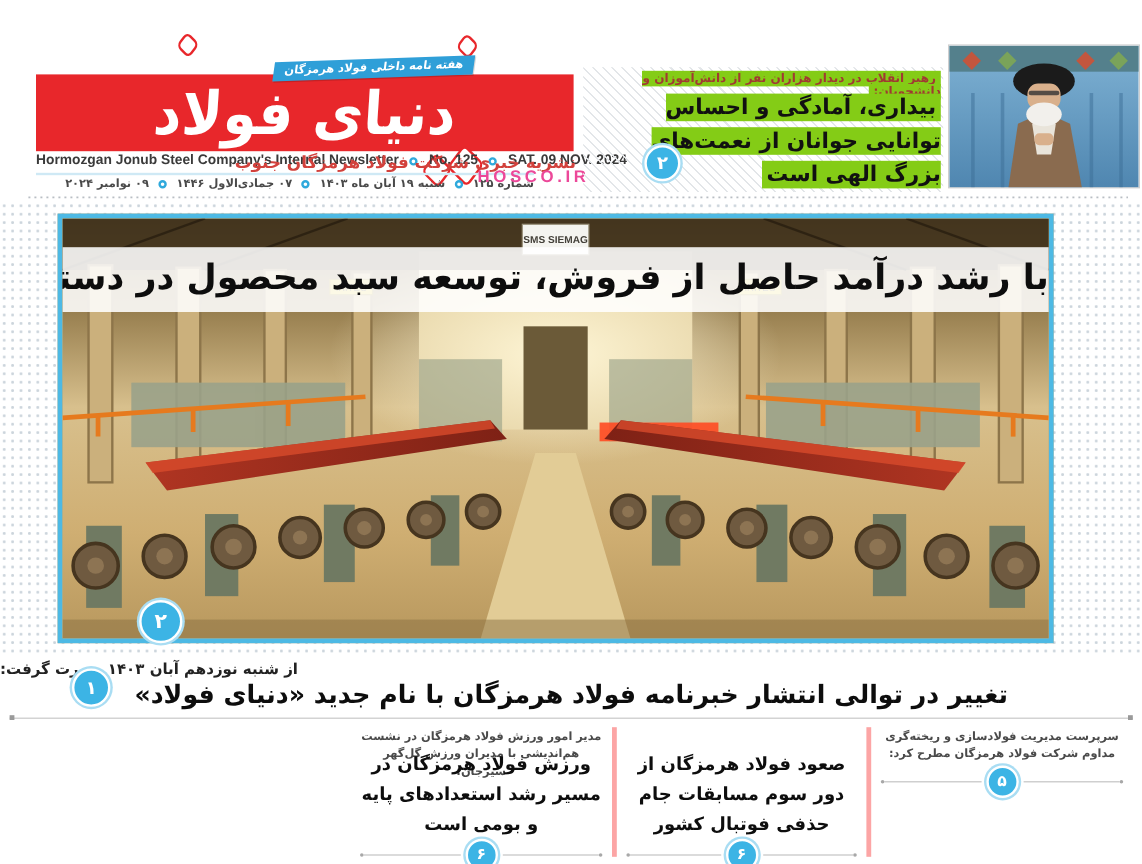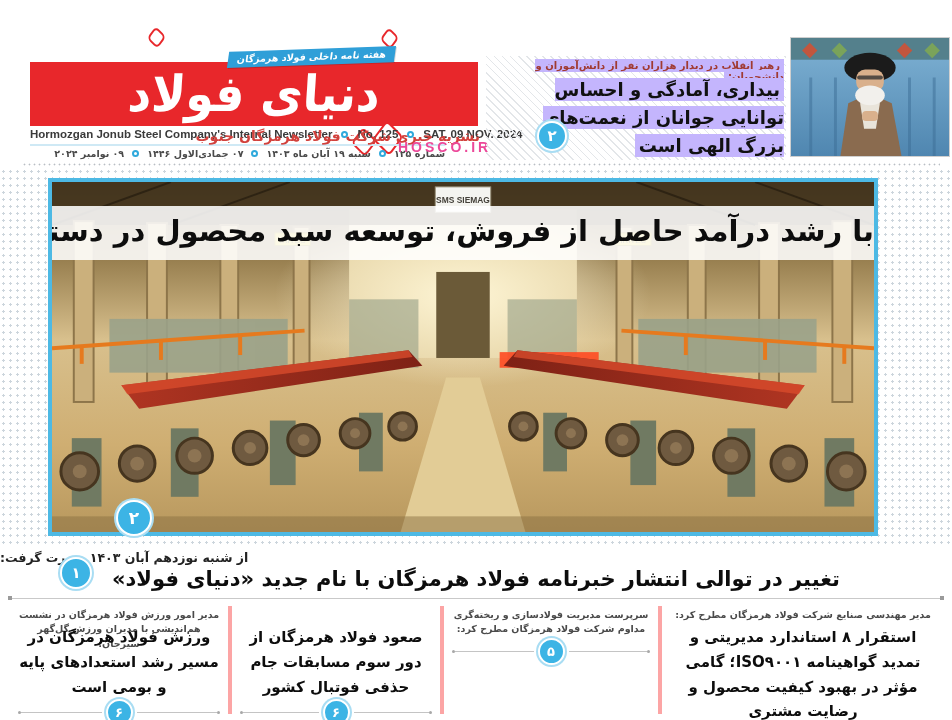--- a/index.html
+++ b/index.html
@@ -45,7 +45,7 @@
       background:repeating-linear-gradient(45deg, transparent 0 4.5px, #e3e6e9 4.5px 5.7px); }
   .leader-kicker { position:absolute; left:500px; top:60px; width:284px; direction:rtl;
                    text-align:right; font-size:10px; font-weight:bold; color:#a03a32; }
-  .leader-kicker span, .leader-headline span { background:#c4b5fd; padding:1px 4px; }
+  .leader-kicker span, .leader-headline span { background:#84cc16; padding:1px 4px; }
   .leader-headline { position:absolute; left:500px; top:76px; width:284px; direction:rtl;
                      text-align:right; font-size:18px; line-height:1.55; font-weight:bold; color:#111; }
   .leader-photo { position:absolute; left:790px; top:37px; width:160px; height:120px;

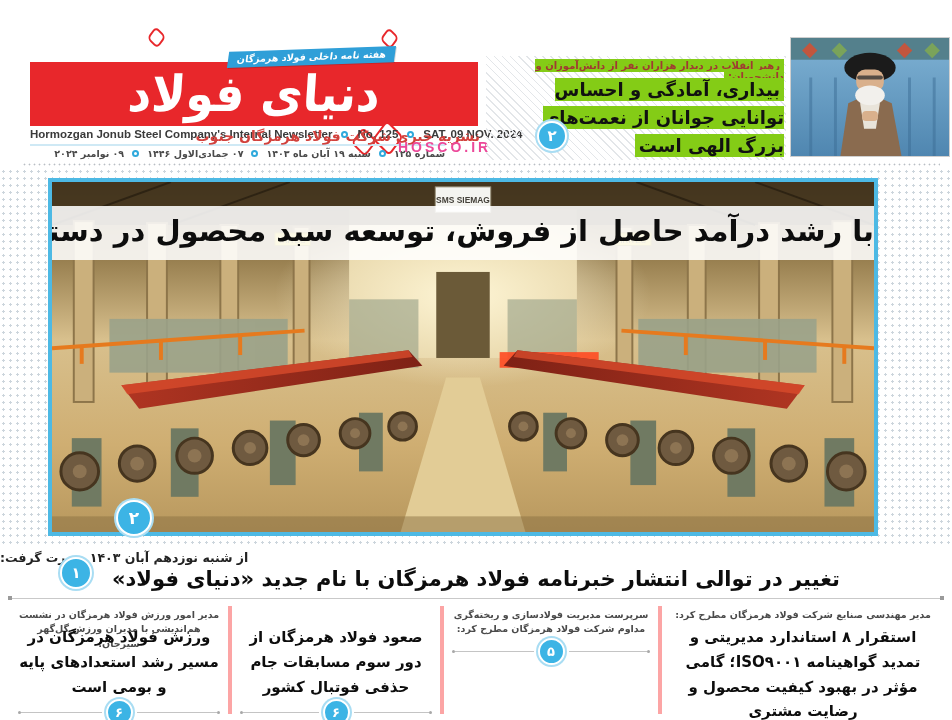--- a/index.html
+++ b/index.html
@@ -340,11 +340,6 @@
 
   <section class="bottom-row">
 
-    <div class="bcol bc0">
-      <div class="bkicker">مدیر مهندسی صنایع شرکت فولاد هرمزگان مطرح کرد:</div>
-      <div class="bheadline">استقرار ۸ استاندارد مدیریتی و تمدید گواهینامه ISO۹۰۰۱؛ گامی مؤثر در بهبود کیفیت محصول و رضایت مشتری</div>
-
-    </div>
 
     <div class="bcol bc1">
       <div class="bkicker">سرپرست مدیریت فولادسازی و ریخته‌گری مداوم شرکت فولاد هرمزگان مطرح کرد:</div>

